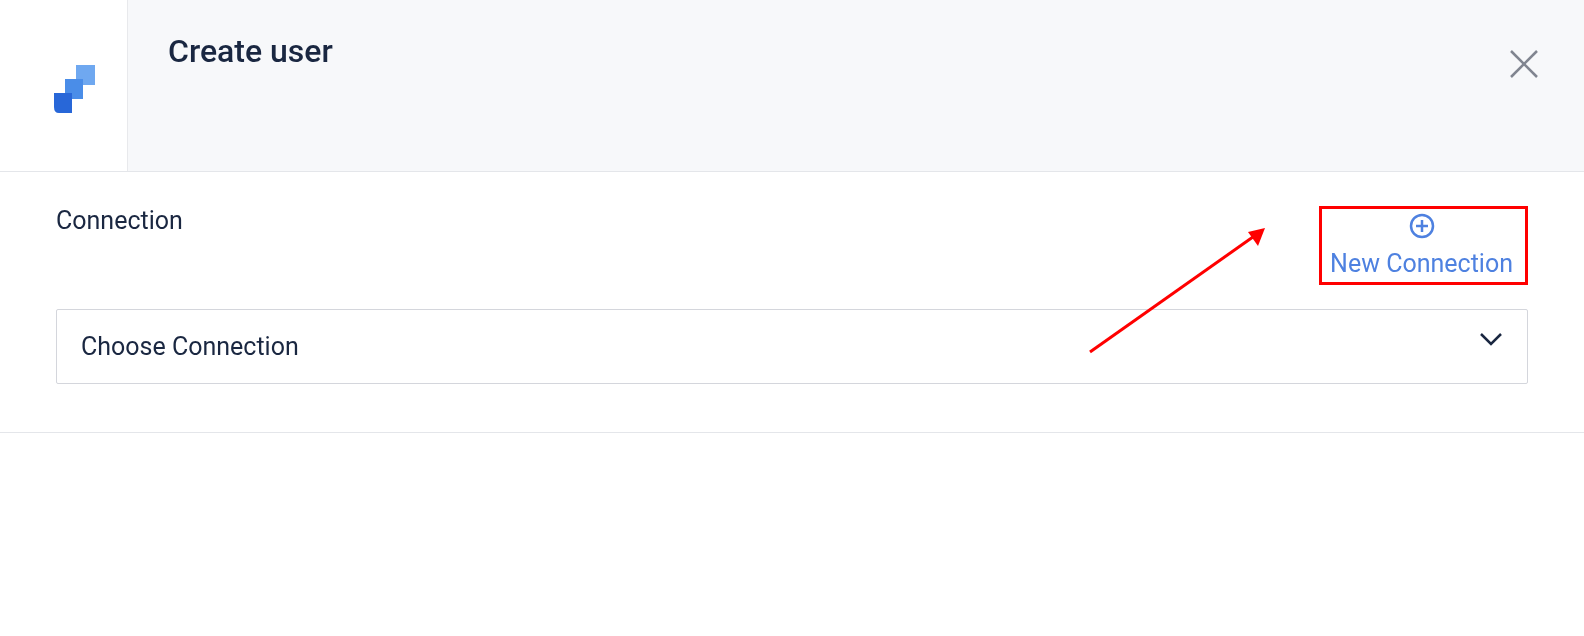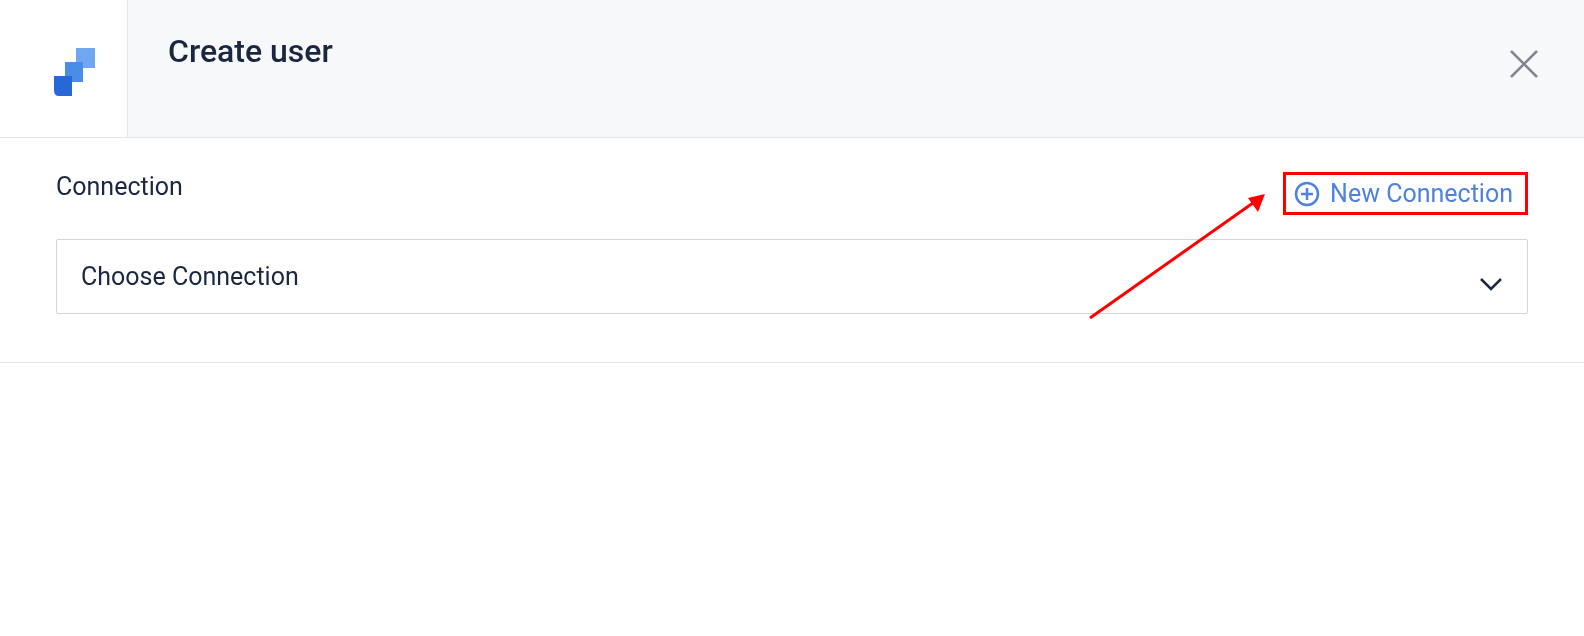--- a/index.html
+++ b/index.html
@@ -19,7 +19,7 @@
       align-items: flex-start;
       background: #f7f8fa;
       border-bottom: 1px solid #e4e6ea;
-      height: 138px;
+      height: 172px;
       position: relative;
     }
     .logo-container {

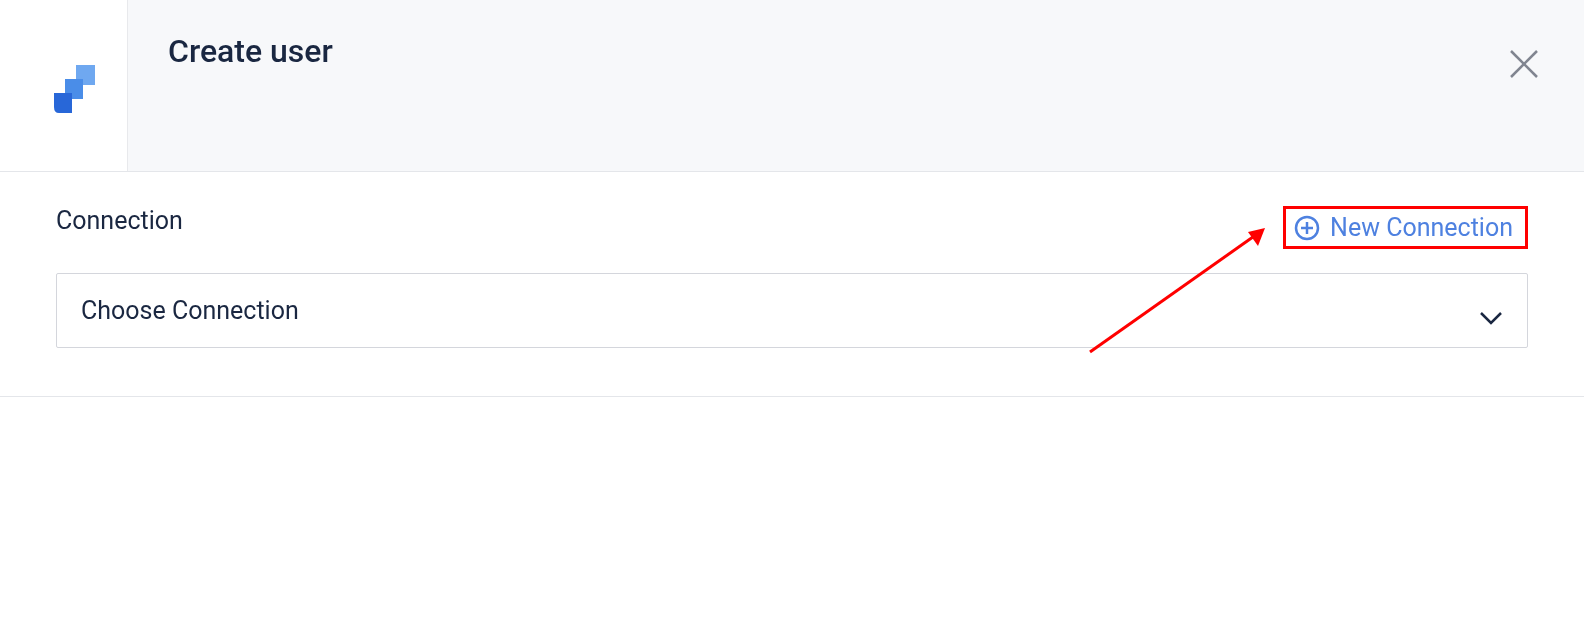--- a/index.html
+++ b/index.html
@@ -87,6 +87,7 @@
       cursor: pointer;
       border: 3px solid #ff0000;
       padding: 4px 12px 4px 8px;
+      flex-direction: column;
     }
     .new-connection-text {
       font-size: 25px;

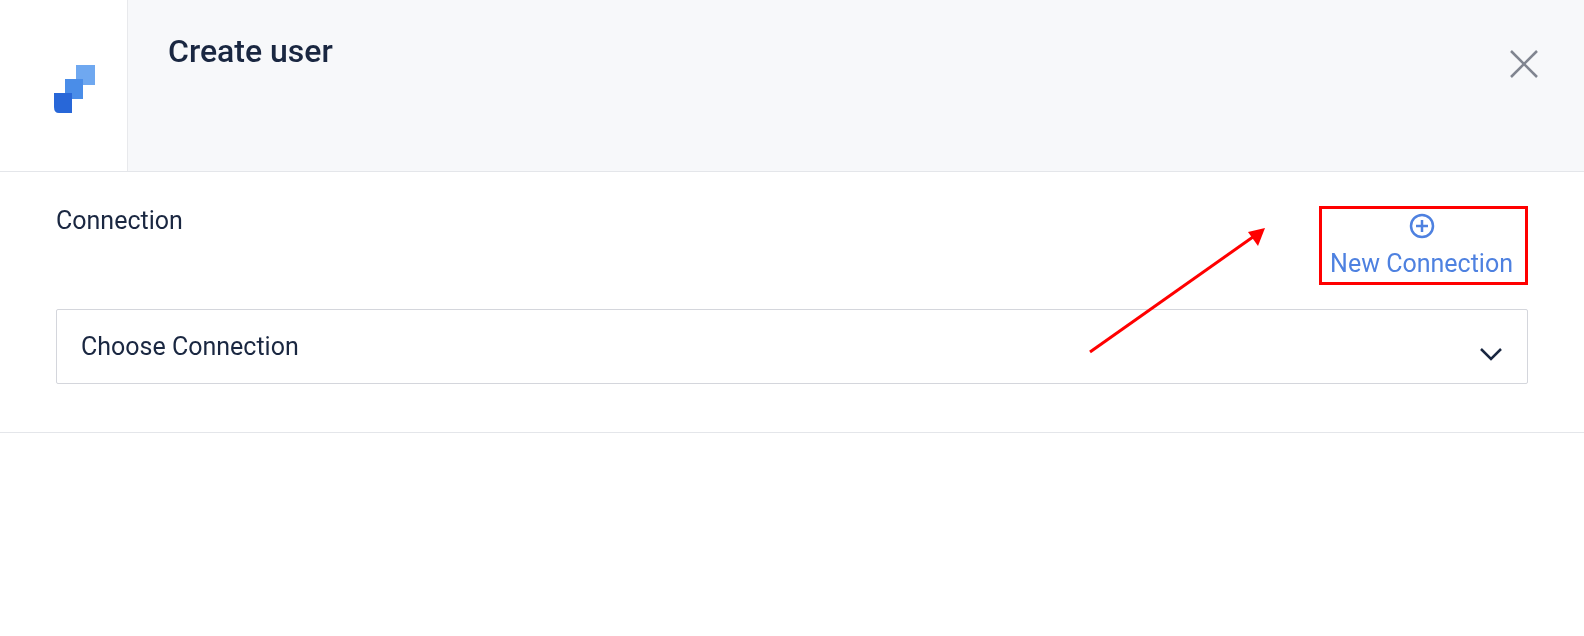--- a/index.html
+++ b/index.html
@@ -100,7 +100,7 @@
       background: #ffffff;
       padding: 22px 24px;
       display: flex;
-      align-items: flex-end;
+      align-items: flex-start;
       justify-content: space-between;
       cursor: pointer;
       border-radius: 2px;

